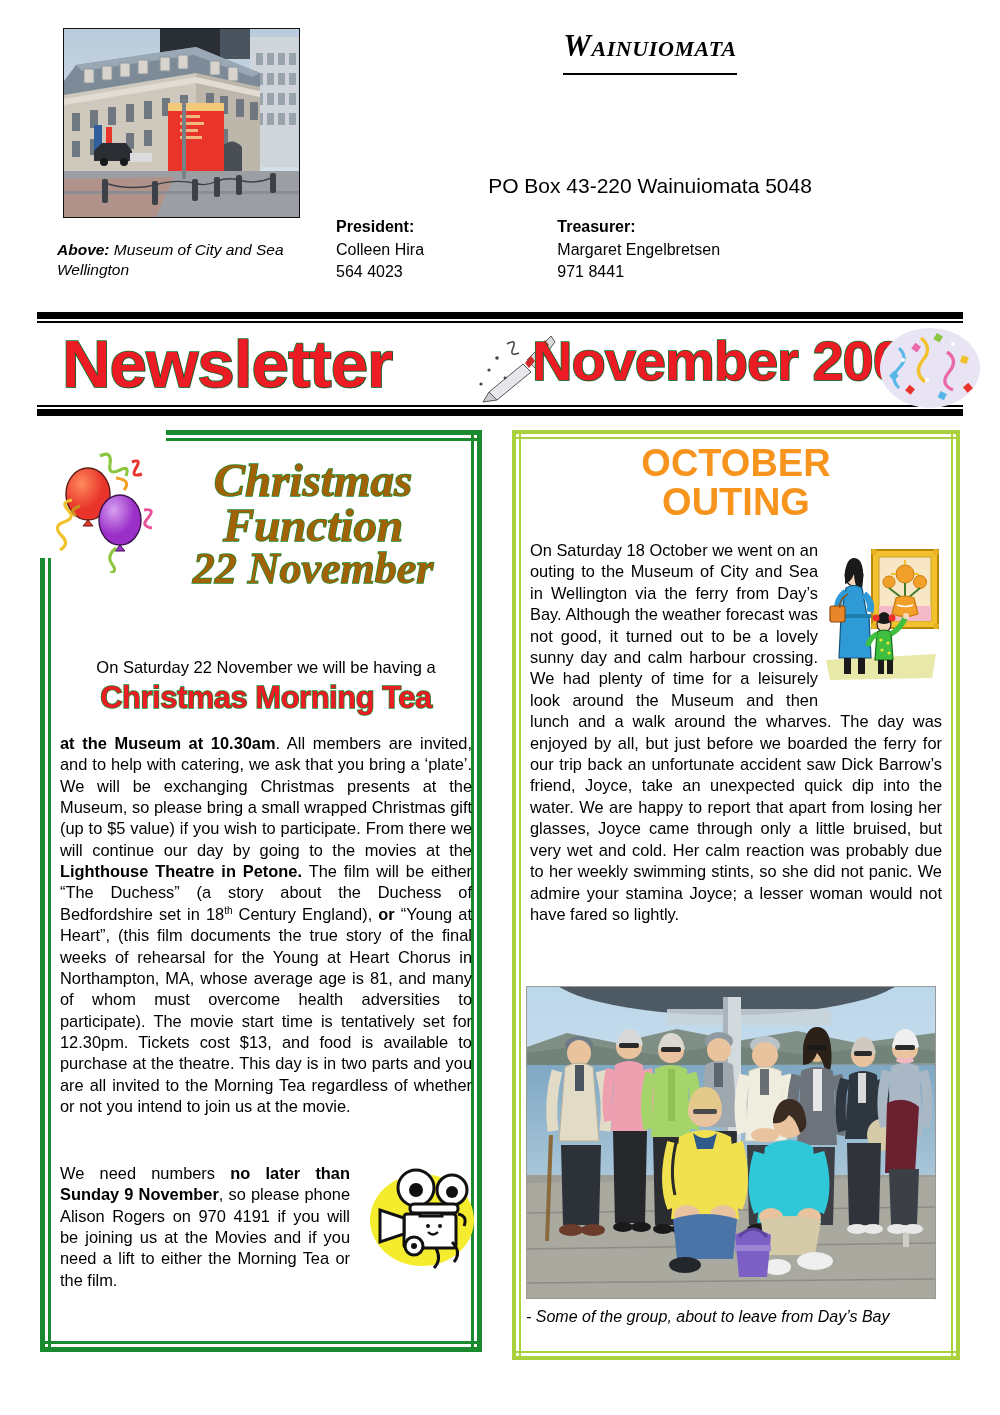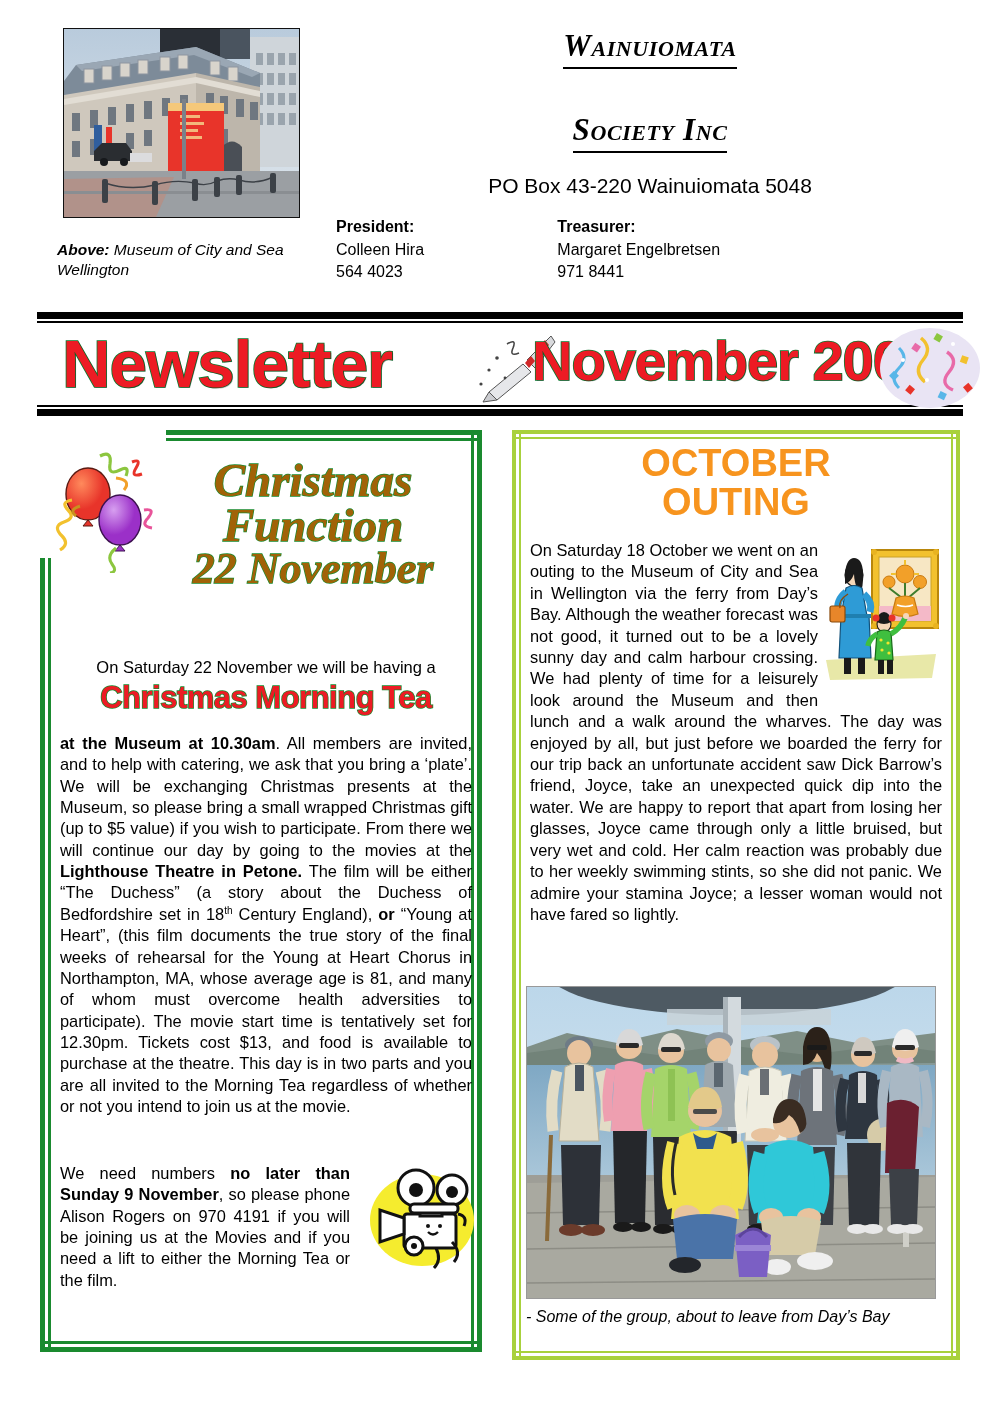--- a/index.html
+++ b/index.html
@@ -15,7 +15,7 @@
   .org-title{position:absolute;left:330px;top:26px;width:640px;text-align:center;
     font-family:"Liberation Serif",serif;font-style:italic;font-weight:bold;
     font-size:31px;line-height:1.30;font-variant:small-caps;letter-spacing:.6px;}
-  .org-title span{display:inline-block;border-bottom:2px solid #000;padding-bottom:1px;}
+  .org-title span{display:inline-block;border-bottom:2px solid #000;padding-bottom:7px;}
   .pobox{position:absolute;left:330px;top:174px;width:640px;text-align:center;font-size:21px;}
 
   .officers{position:absolute;left:330px;top:216px;width:640px;display:flex;}

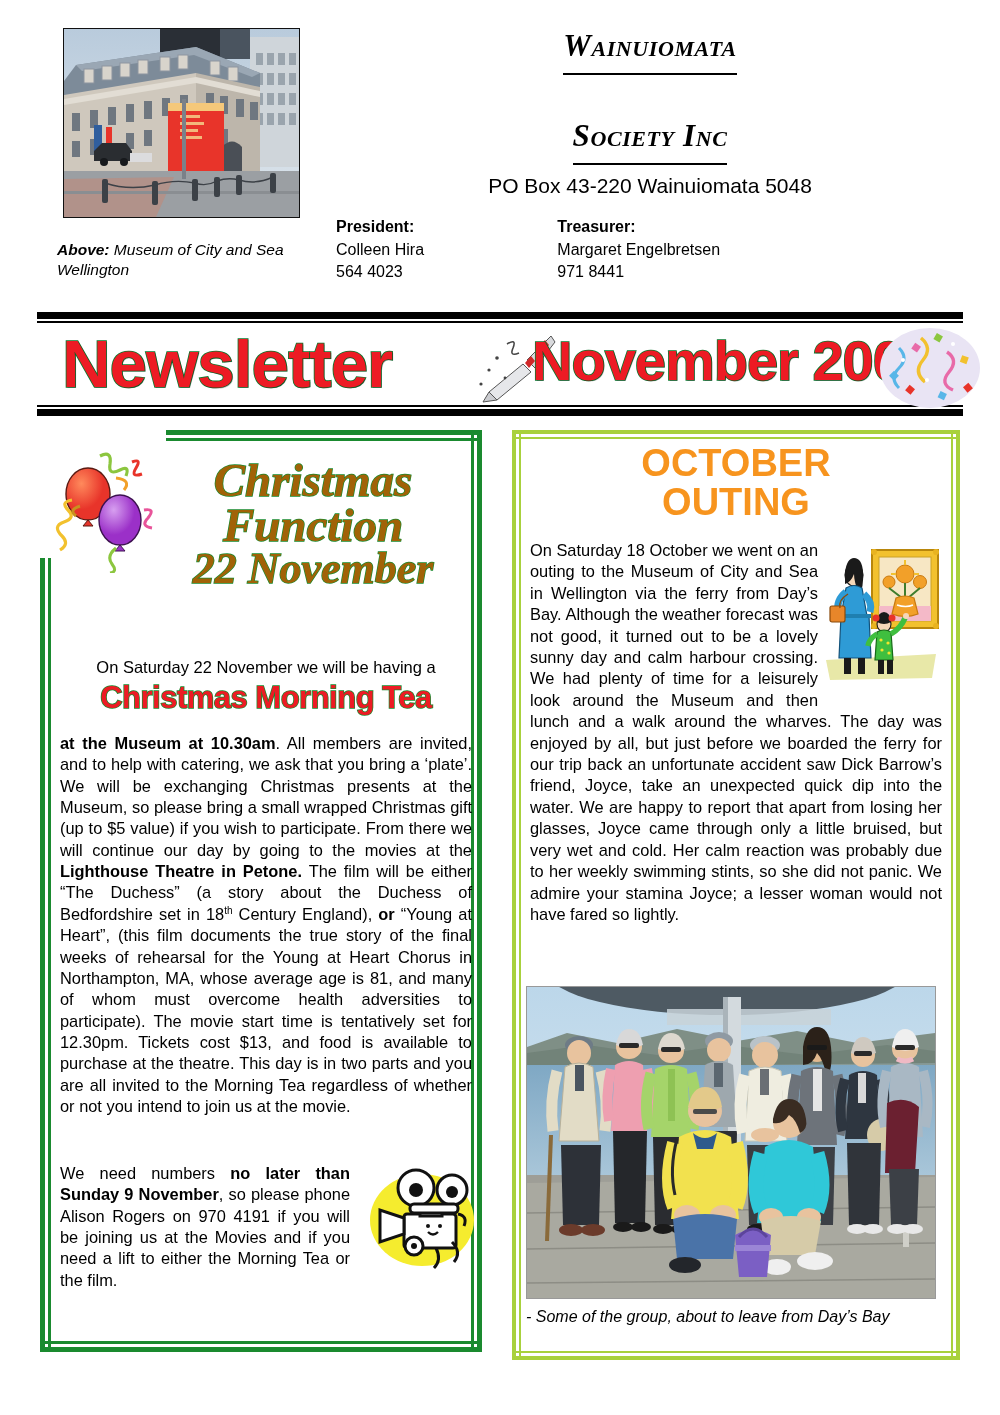--- a/index.html
+++ b/index.html
@@ -220,7 +220,6 @@
     <div class="org-title">
       <span>Wainuiomata</span><br>
       <br>
-      <span>Society Inc</span>
     </div>
 
     <div class="pobox">PO Box 43-220 Wainuiomata 5048</div>

